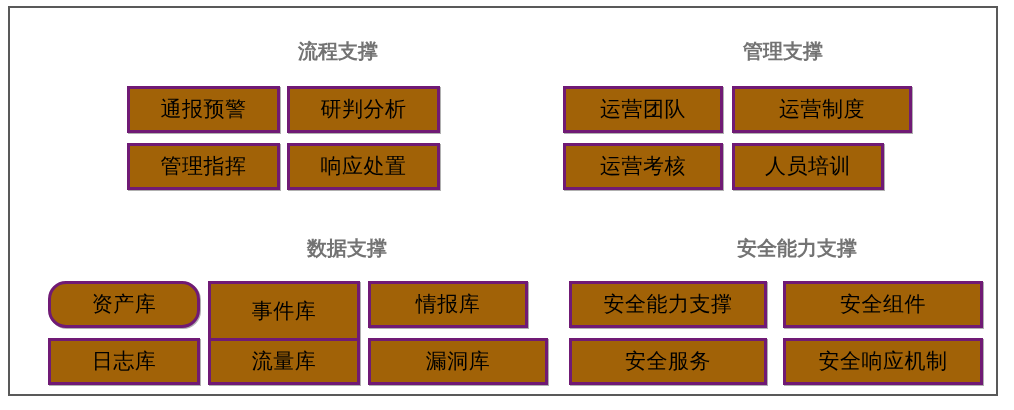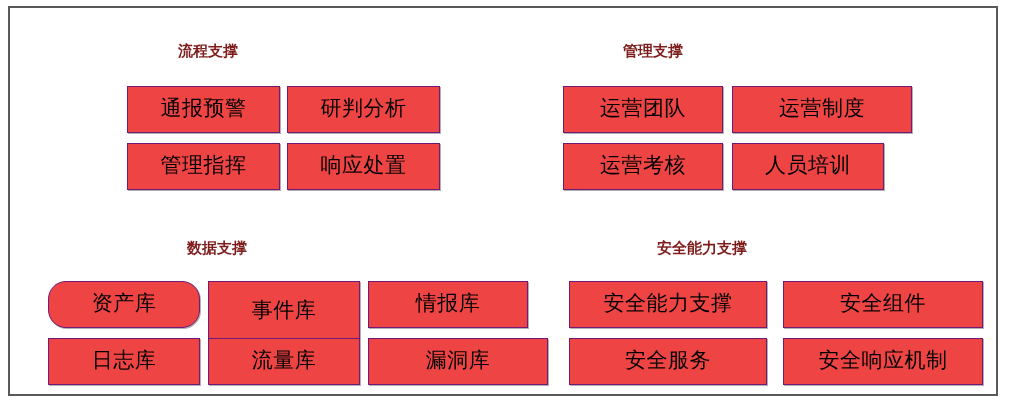--- a/index.html
+++ b/index.html
@@ -39,12 +39,12 @@
 
   .group-title {
     position: absolute;
-    text-align: left;
+    text-align: right;
     font-family: "Liberation Sans", "DejaVu Sans", sans-serif;
     font-weight: bold;
-    font-size: 15px;
+    font-size: 20px;
     line-height: 24px;
-    color: #7f1d1d;
+    color: #737373;
     white-space: nowrap;
   }
 

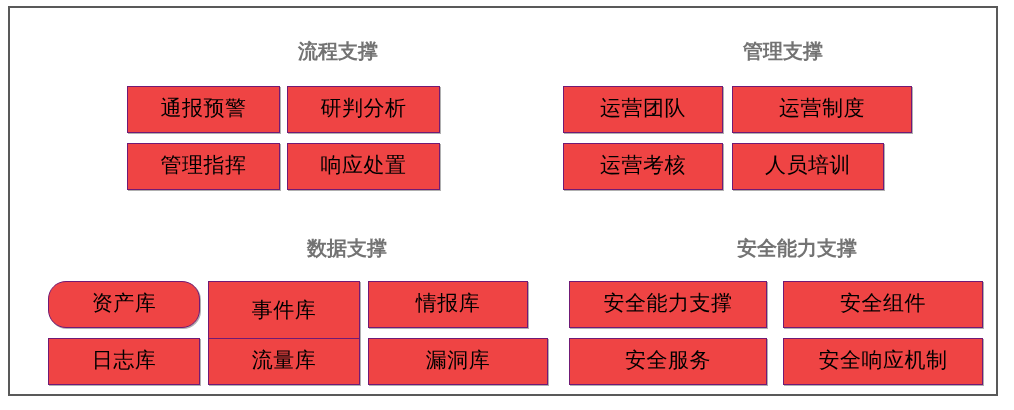--- a/index.html
+++ b/index.html
@@ -51,12 +51,12 @@
   .cell {
     position: absolute;
     box-sizing: border-box;
-    border: 1px solid #701a75;
-    background: #ef4444;
+    border: 3px solid #701a75;
+    background: #a16207;
     display: flex;
     align-items: center;
     justify-content: center;
-    font-family: Liberation Mono, monospace;
+    font-family: Liberation Serif, serif;
     font-size: 21px;
     line-height: 1;
     color: #000000;

